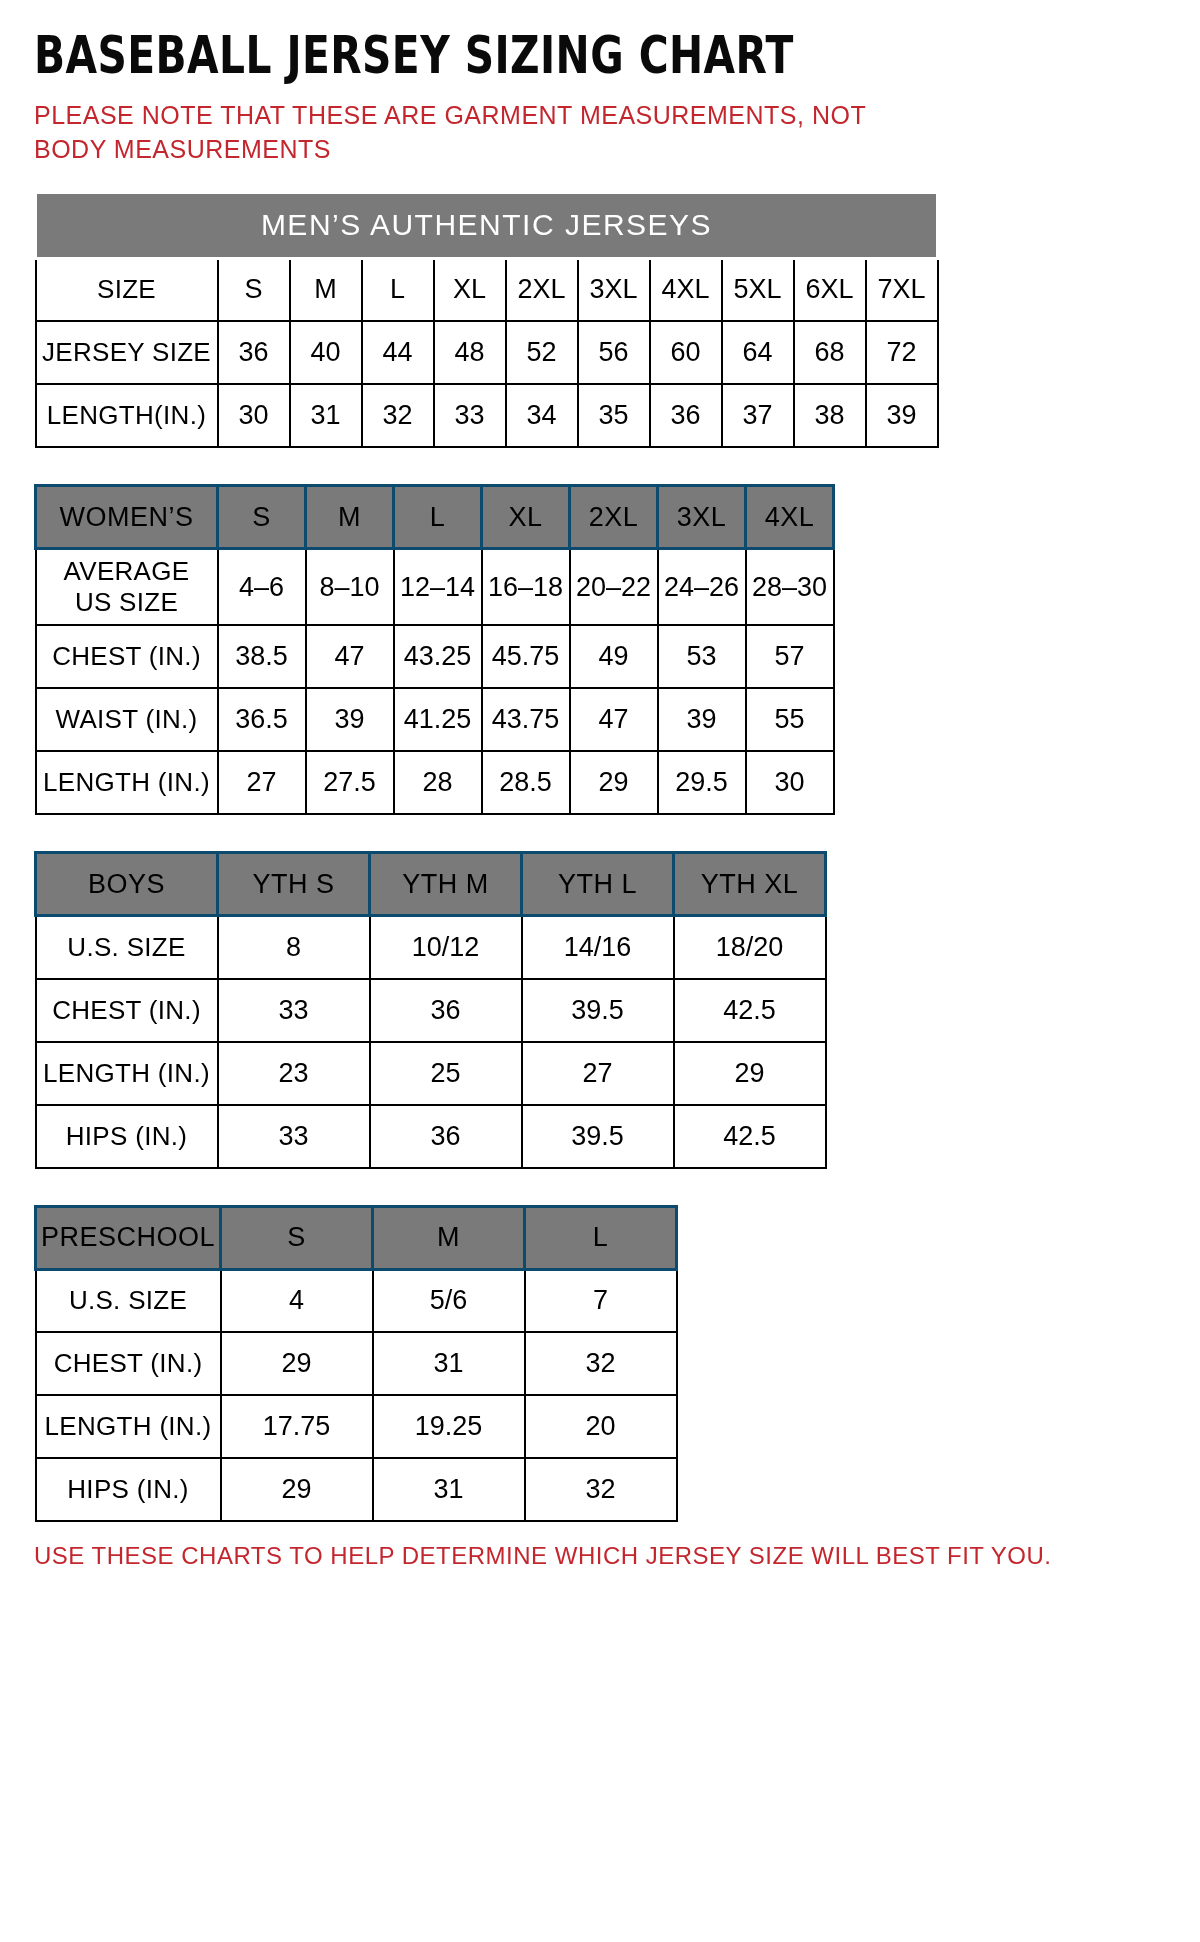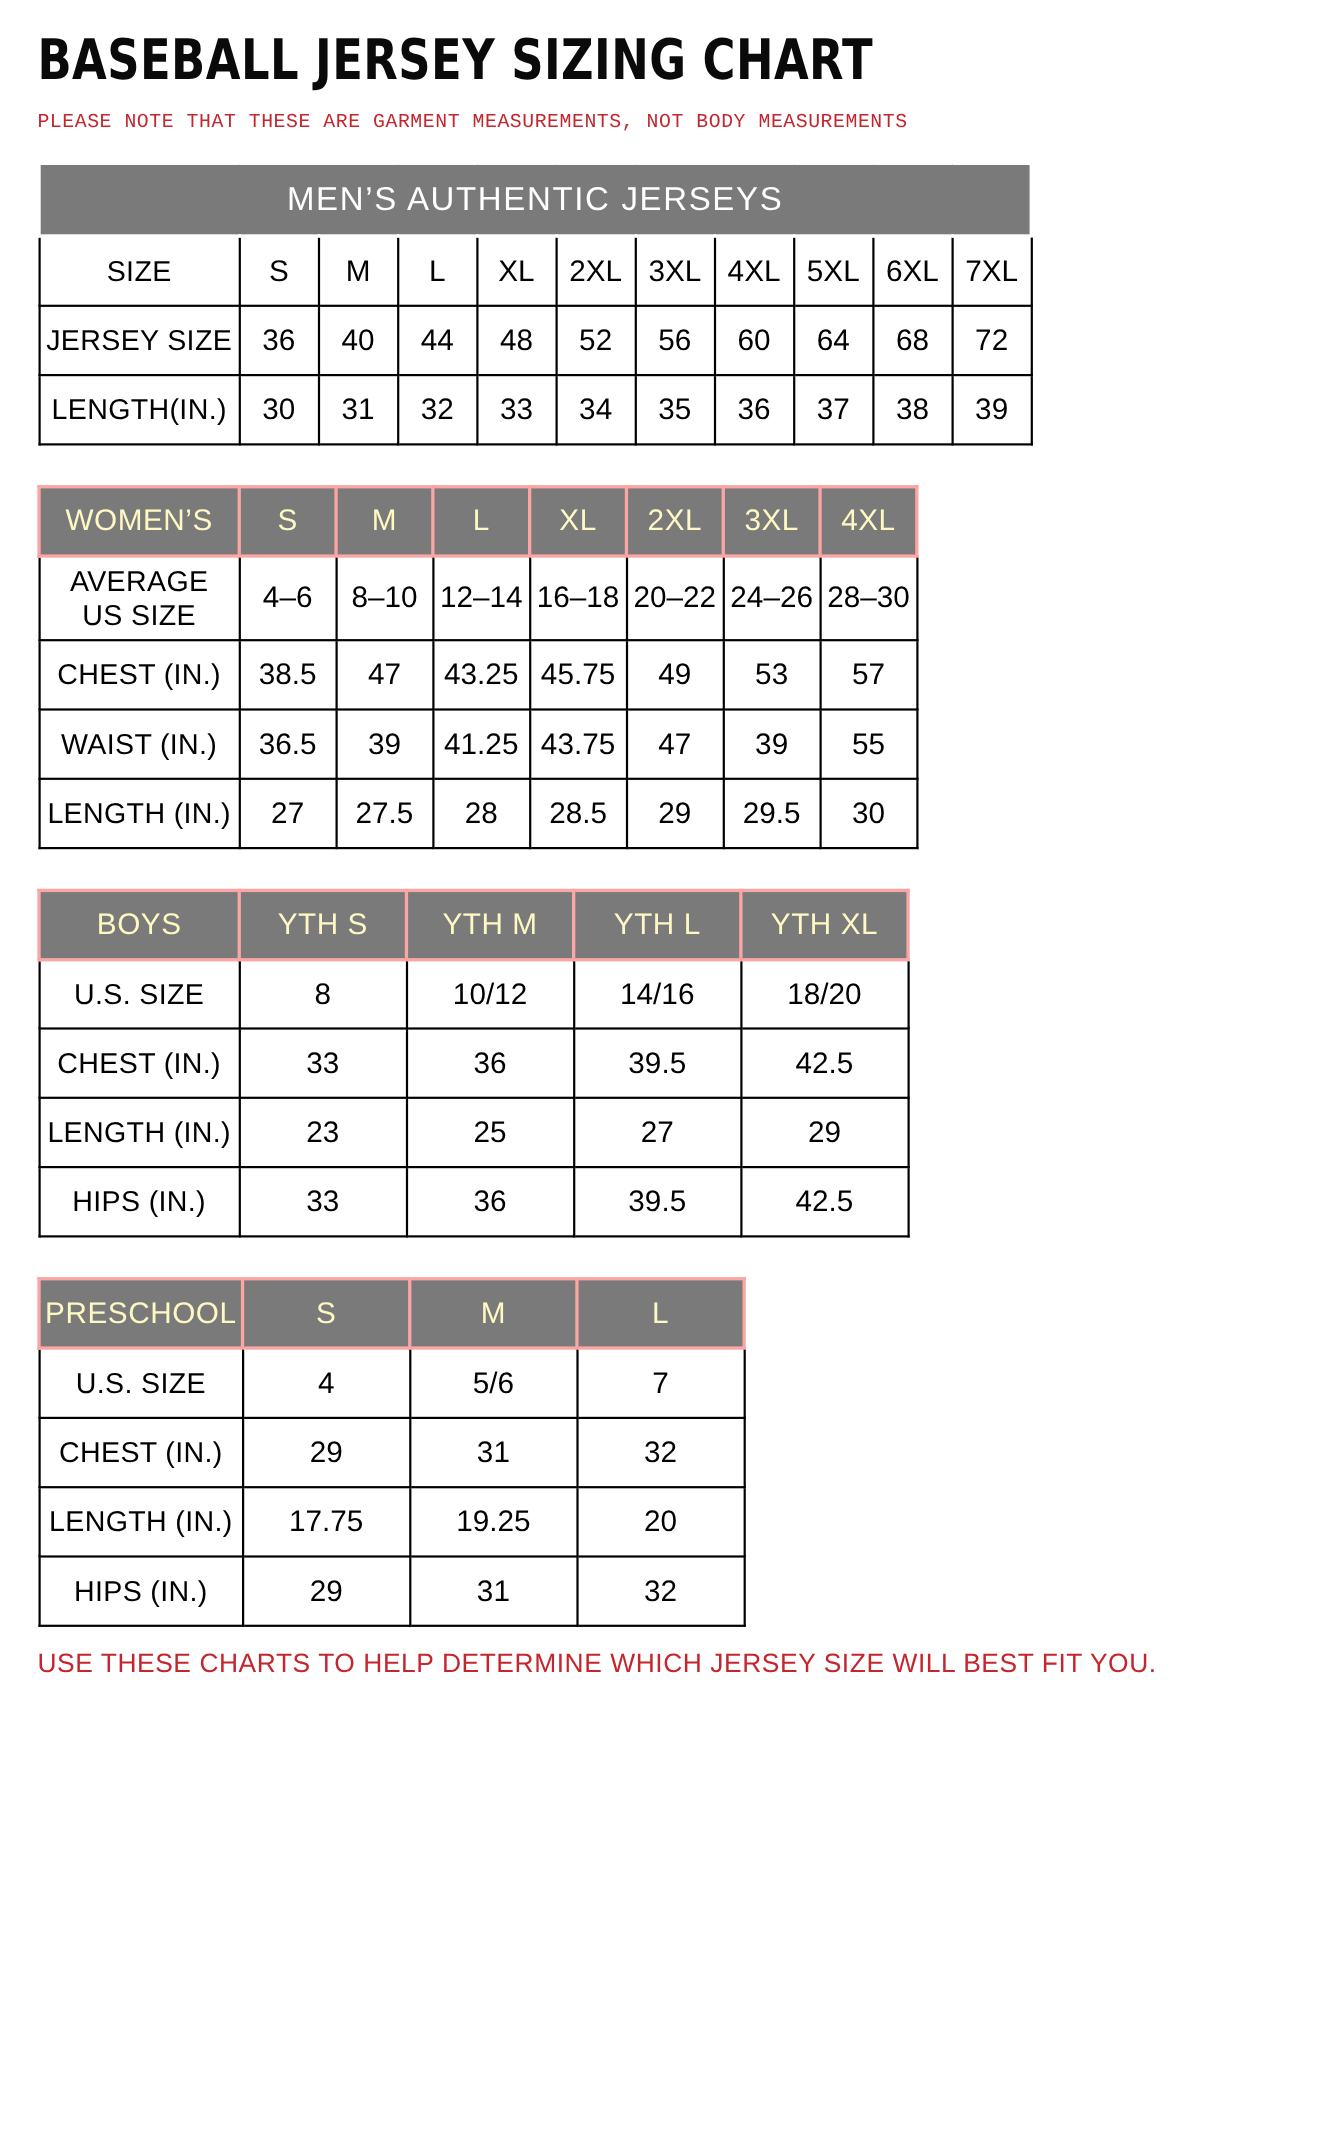--- a/index.html
+++ b/index.html
@@ -30,10 +30,9 @@
     margin-top: 14px;
     max-width: 880px;
     color: var(--accent-red, #c4262e);
-    font-size: 18px;
+    font-size: 25px;
     letter-spacing: 0.5px;
     line-height: 1.35;
-    font-family: Liberation Mono, monospace;
   }
   table.size-table {
     border-collapse: collapse;

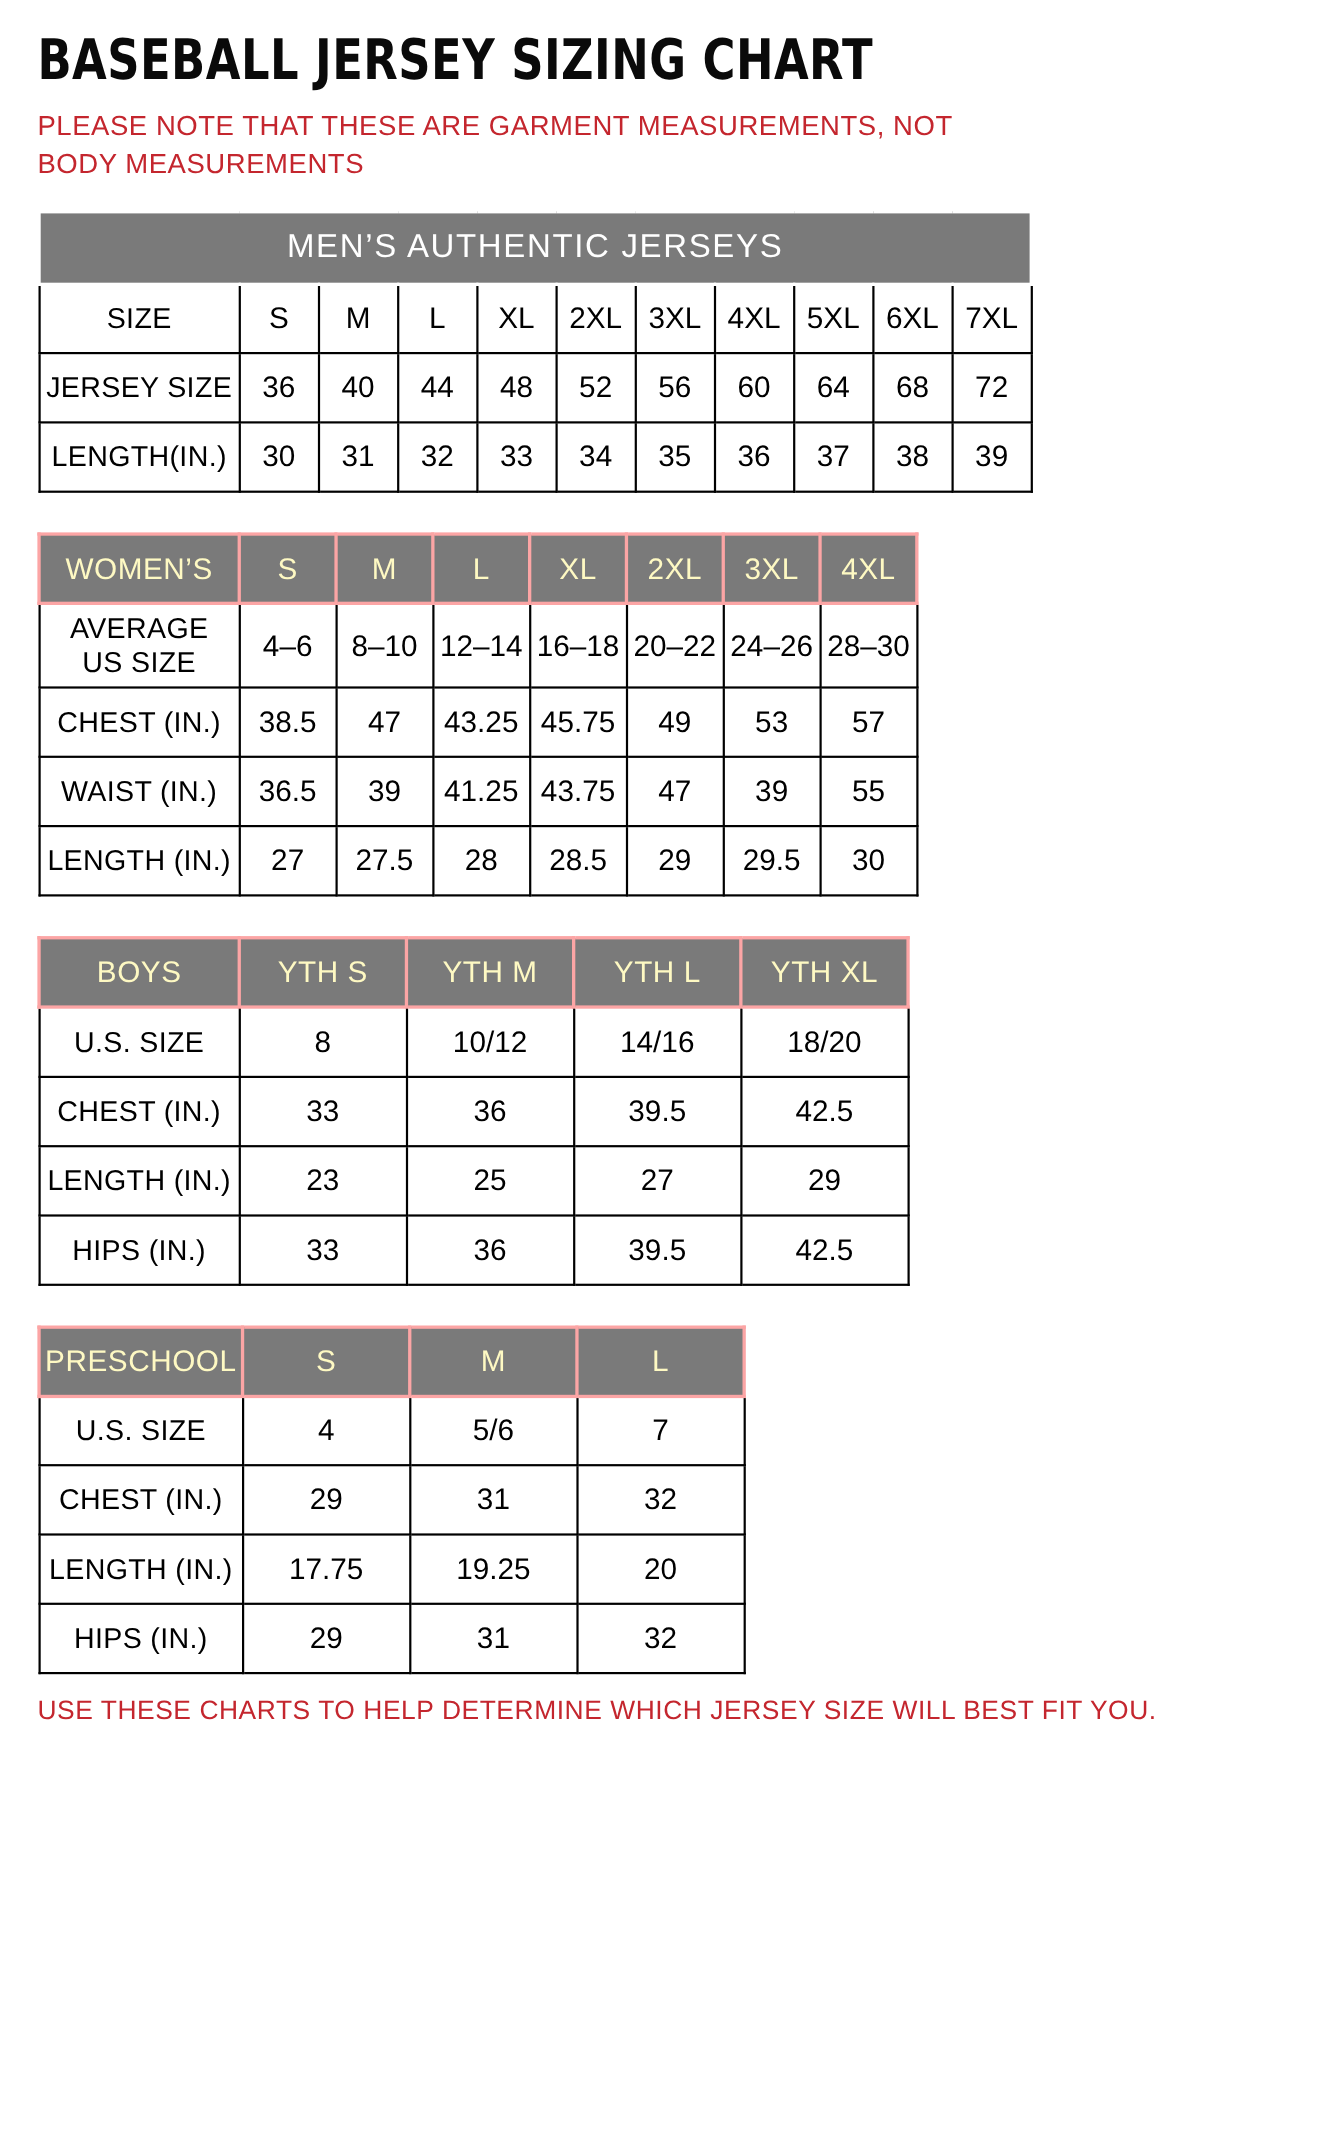--- a/index.html
+++ b/index.html
@@ -61,8 +61,8 @@
   }
   th.gray {
     background: var(--header-gray, #7a7a7a);
-    color: #fef9c3;
-    border: 3px solid #fca5a5;
+    color: #000000;
+    border: 3px solid #0c4a6e;
     font-size: 27px;
     letter-spacing: 0.5px;
   }

